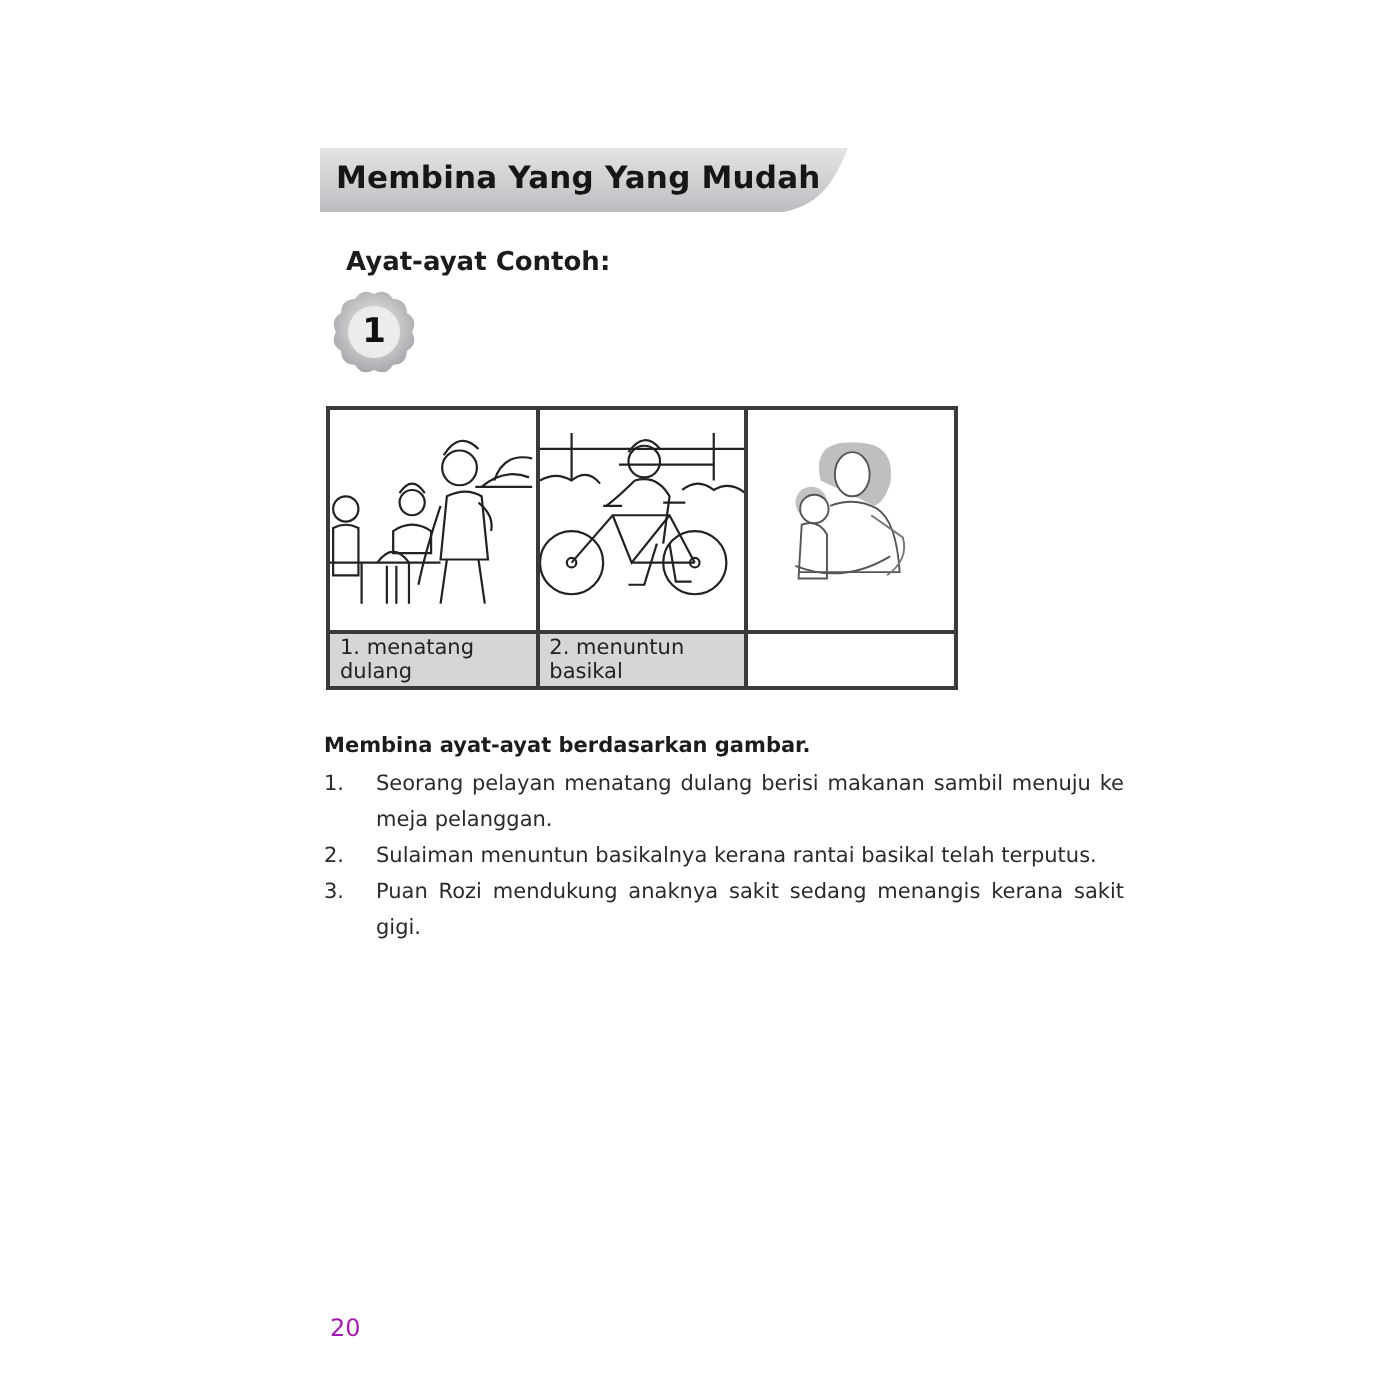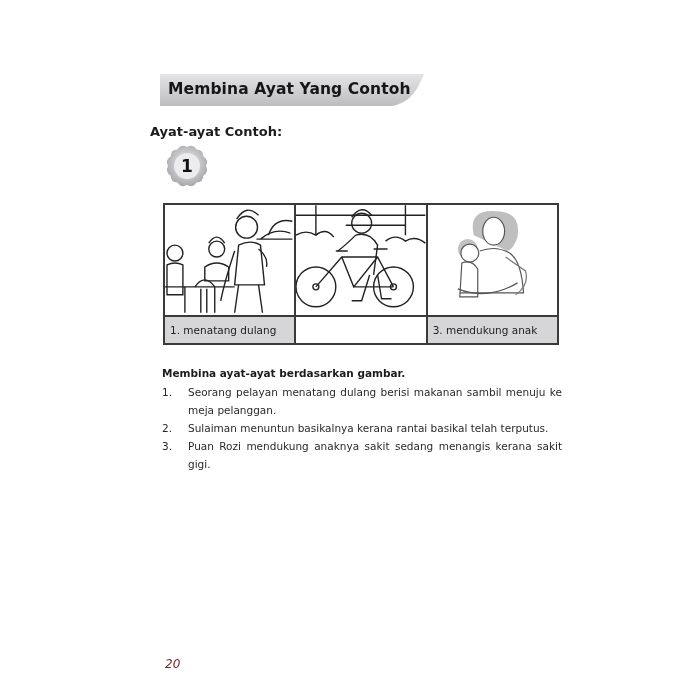--- a/index.html
+++ b/index.html
@@ -53,7 +53,7 @@
 <body>
 
 <div class="header-banner"></div>
-<div class="header-title">Membina Ayat Yang Contoh</div>
+<div class="header-title">Membina Yang Yang Mudah</div>
 
 <div class="subheading">Ayat-ayat Contoh:</div>
 

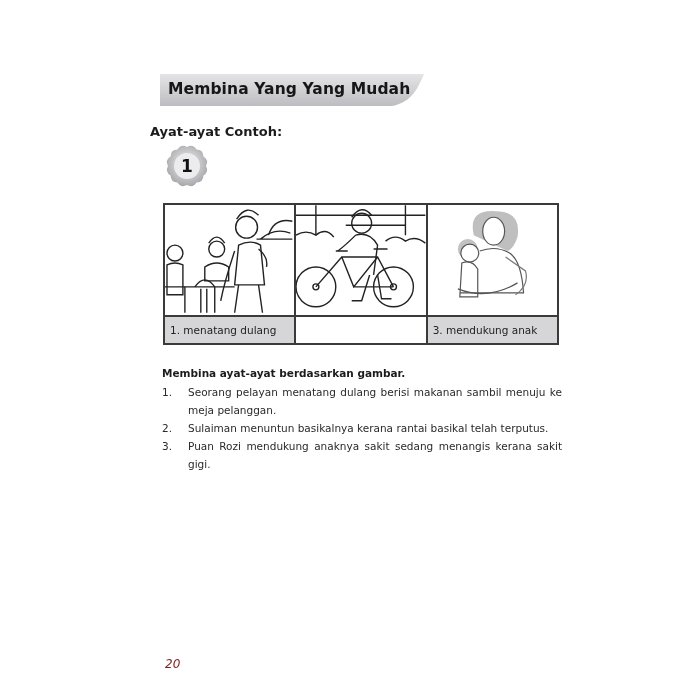--- a/index.html
+++ b/index.html
@@ -18,7 +18,7 @@
     color: #161616; letter-spacing: 0.1px;
   }
   .subheading {
-    position: absolute; left: 150px; top: 124px; font-size: 13px; font-weight: bold; color: #1c1c1c;
+    position: absolute; left: 173px; top: 124px; font-size: 13px; font-weight: bold; color: #1c1c1c;
   }
   .badge {
     position: absolute; left: 163px; top: 142px; width: 48px; height: 48px;

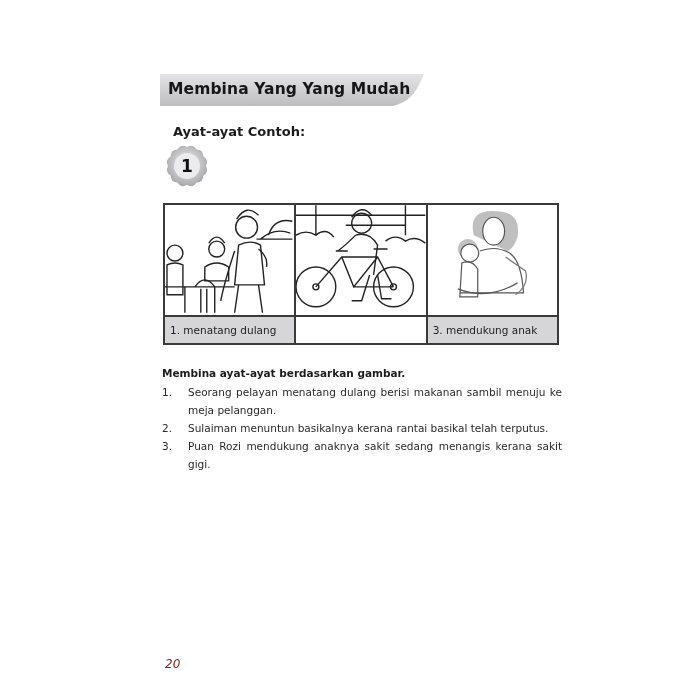--- a/index.html
+++ b/index.html
@@ -29,7 +29,7 @@
     text-align: center; font-weight: bold; font-size: 17px; color: #111;
   }
   .panels {
-    position: absolute; left: 163px; top: 203px; width: 396px; height: 142px;
+    position: absolute; left: 163px; top: 203px; width: 316px; height: 142px;
     border: 2px solid #3a3a3a; box-sizing: border-box; display: flex;
   }
   .panel { flex: 1; display: flex; flex-direction: column; border-right: 2px solid #3a3a3a; }

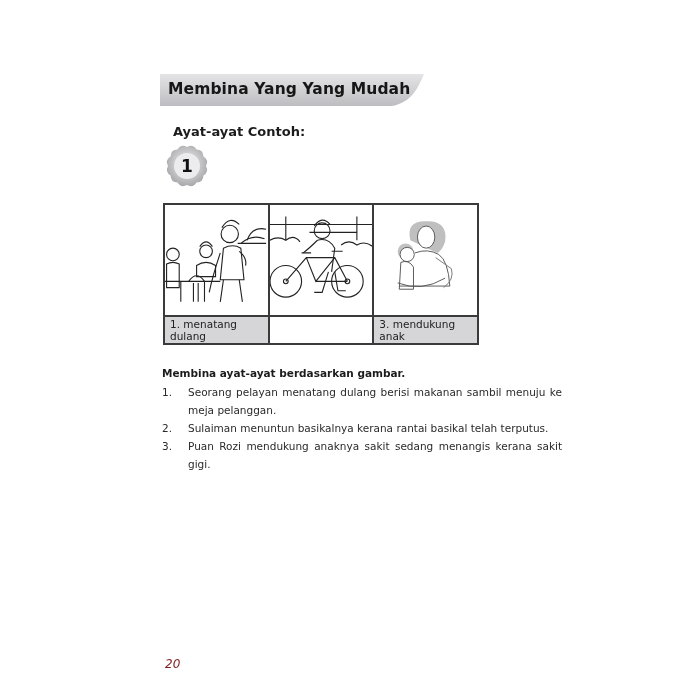--- a/index.html
+++ b/index.html
@@ -113,6 +113,7 @@
         <path d="M74 70 l-8 26 h-10 M82 70 l4 24 h10"></path>
       </svg>
     </div>
+    <div class="panel-caption">2. menuntun basikal</div>
   </div>
   <div class="panel">
     <div class="panel-image">

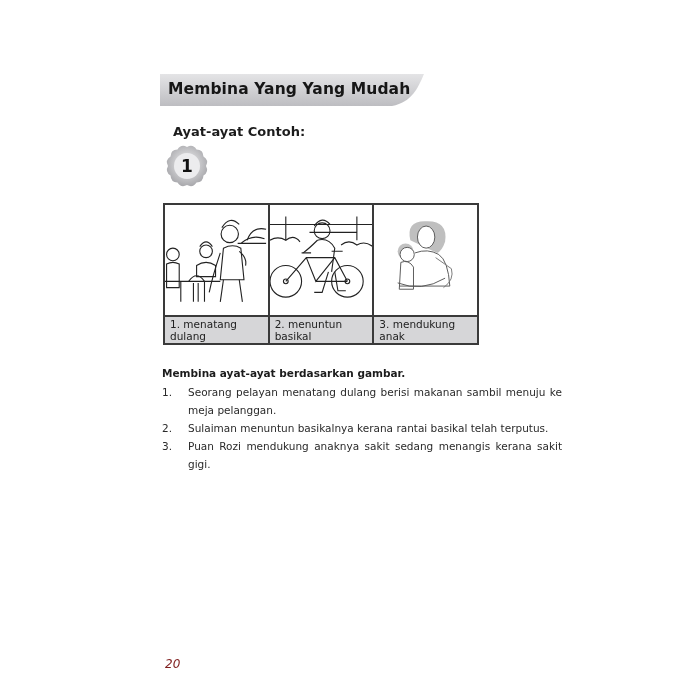--- a/index.html
+++ b/index.html
@@ -128,7 +128,6 @@
         <path d="M30 84 q30 12 60 -6"></path>
       </svg>
     </div>
-    <div class="panel-caption">3. mendukung anak</div>
   </div>
 </div>
 

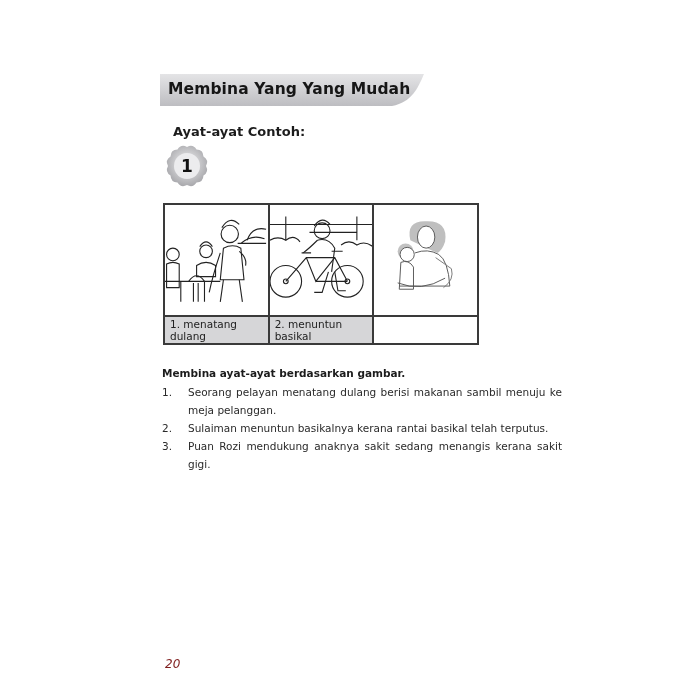--- a/index.html
+++ b/index.html
@@ -47,7 +47,7 @@
   .sentence { display: flex; font-size: 10.5px; line-height: 18px; color: #2a2a2a; }
   .sentence-num { width: 26px; flex: none; }
   .sentence-text { flex: 1; text-align: justify; }
-  .page-number { position: absolute; left: 165px; top: 657px; font-size: 12px; font-style: italic; color: #7f1d1d; }
+  .page-number { position: absolute; left: 165px; top: 657px; font-size: 12px; color: #a21caf; }
 </style>
 </head>
 <body>

